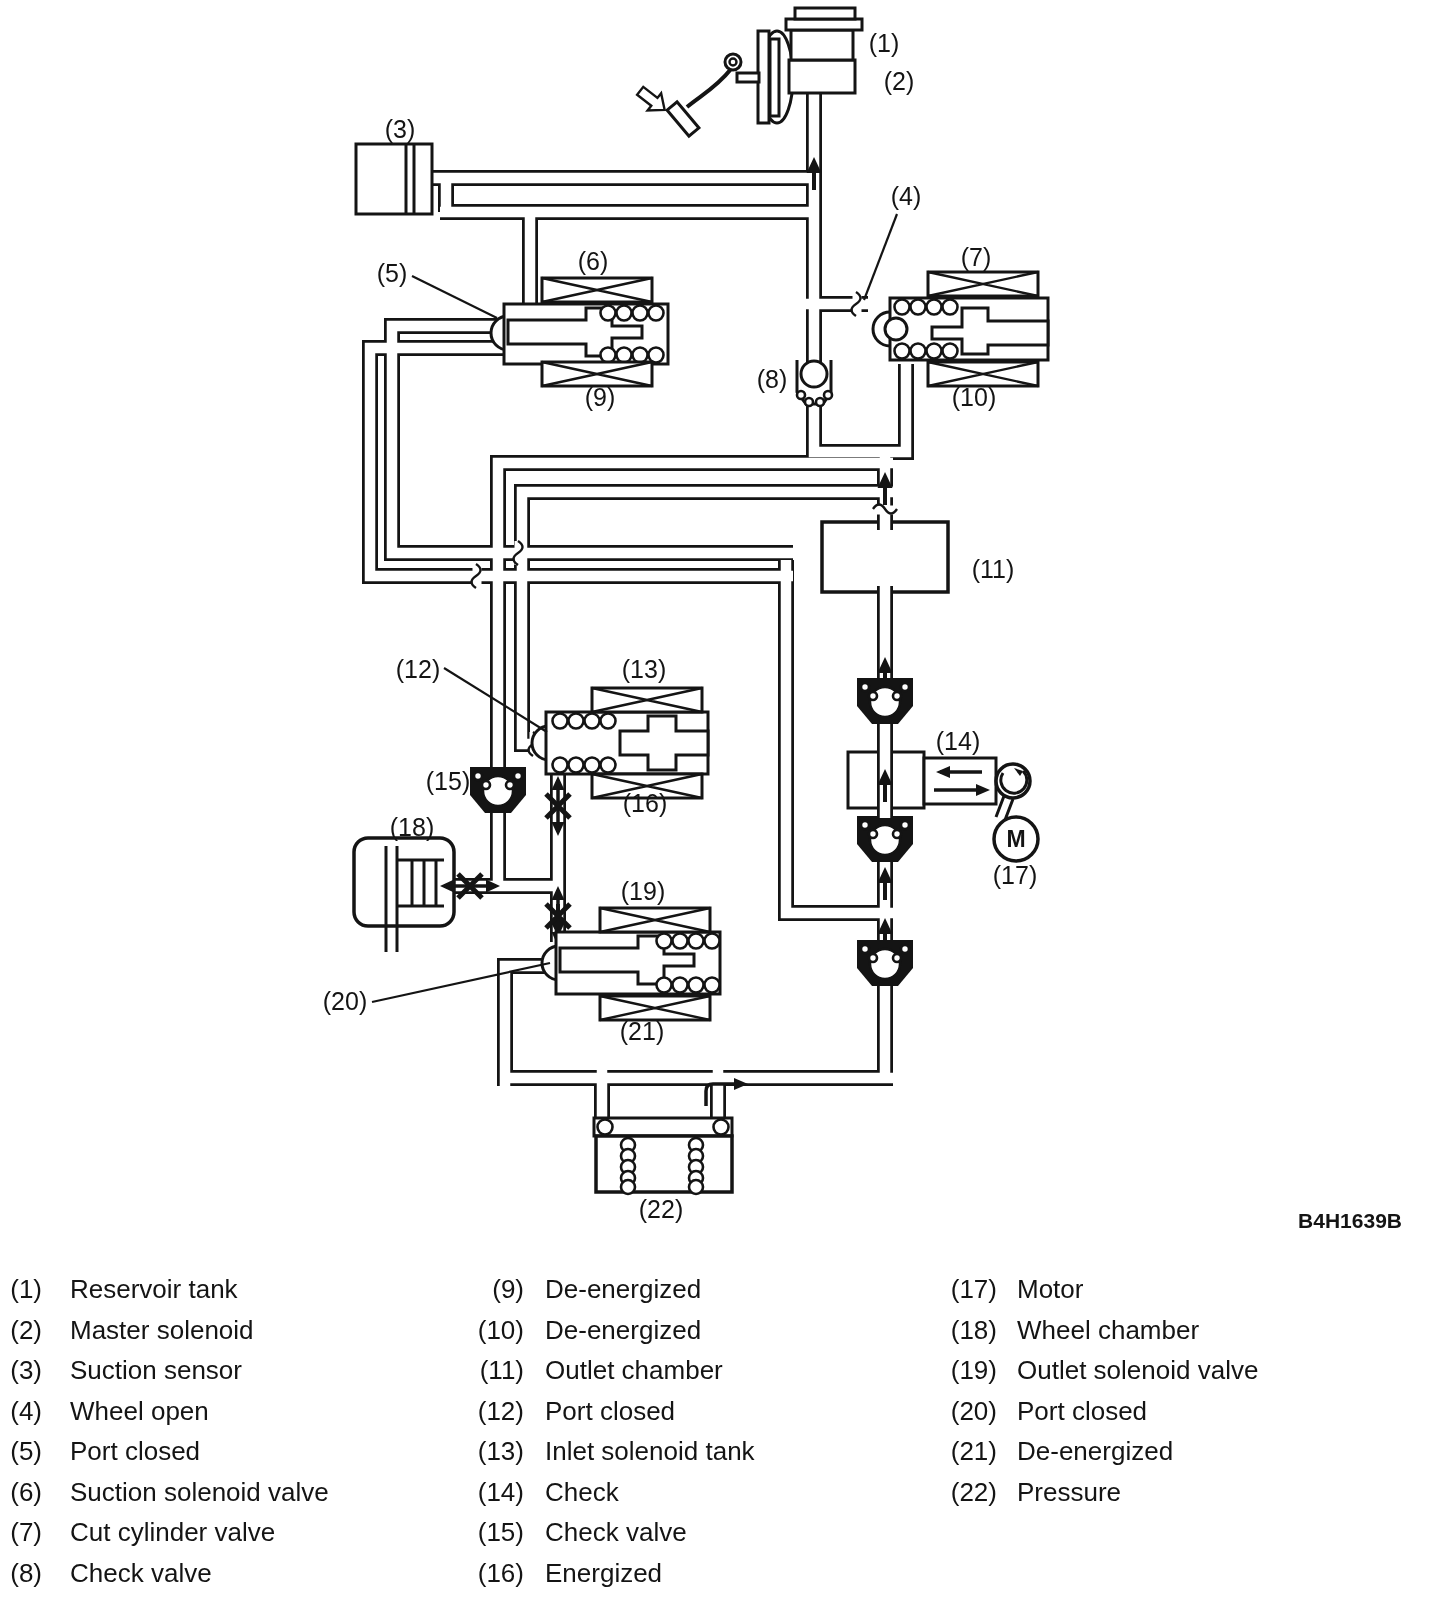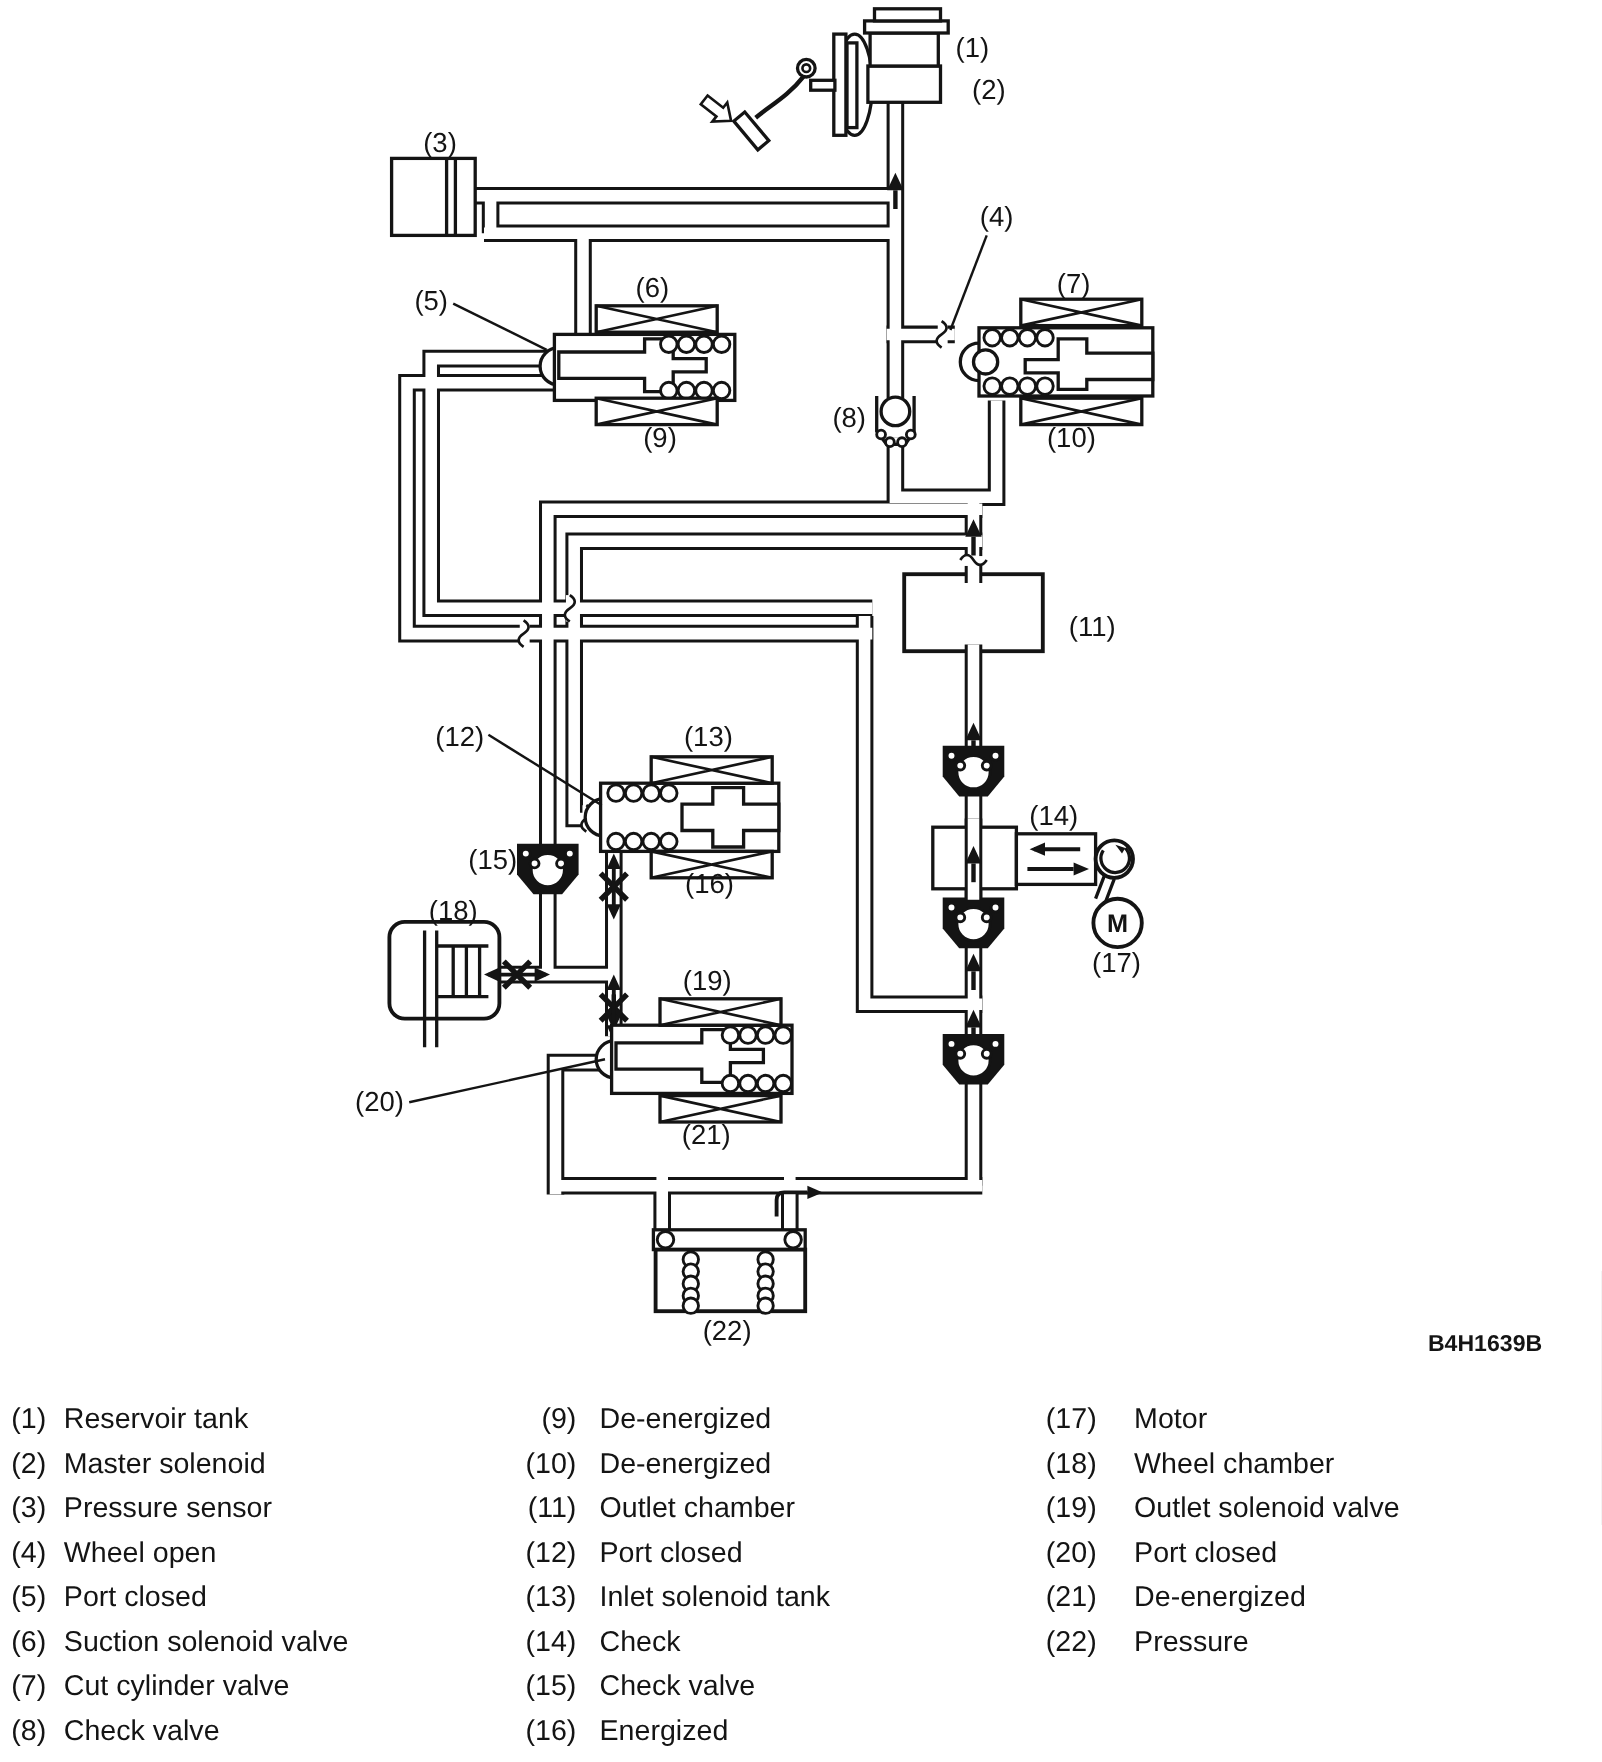--- a/index.html
+++ b/index.html
@@ -24,7 +24,7 @@
   .c1{left:10px;}  .c2{left:468px;}  .c3{left:939px;}
   .lrow{position:absolute;display:flex;white-space:nowrap;line-height:28px;}
   .lnum{display:inline-block;text-align:right;}
-  .c1 .lnum{width:32px}.c1 .llab{margin-left:16px}
+  .c1 .lnum{width:32px}.c1 .llab{margin-left:28px}
   .c2 .lnum{width:56px}.c2 .llab{margin-left:21px}
   .c3 .lnum{width:58px}.c3 .llab{margin-left:34px}
 </style>

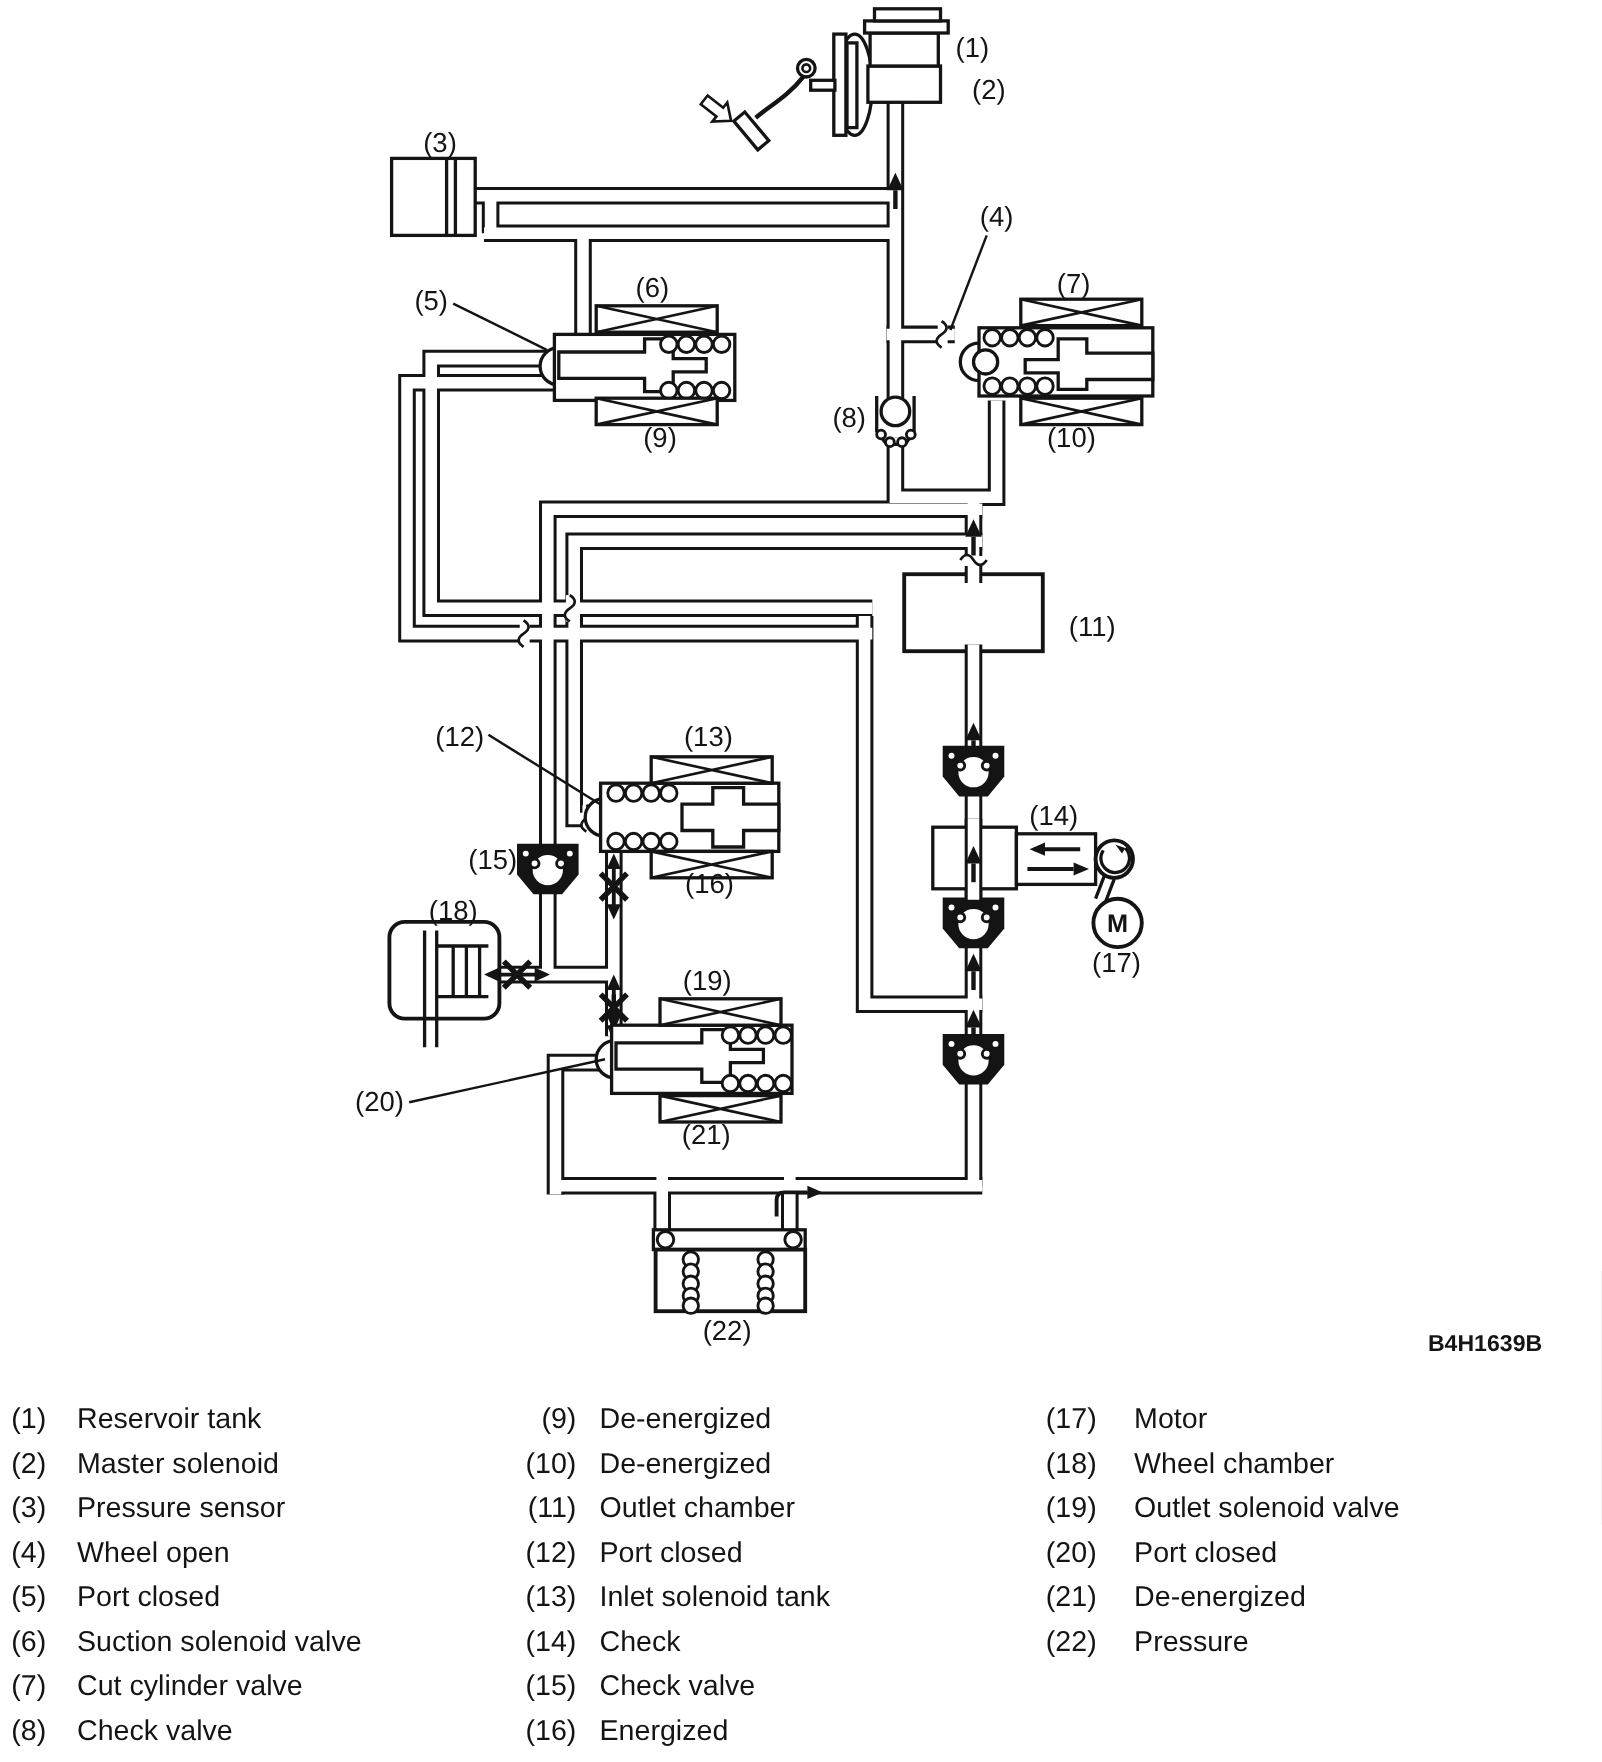--- a/index.html
+++ b/index.html
@@ -26,7 +26,7 @@
   .lnum{display:inline-block;text-align:right;}
   .c1 .lnum{width:32px}.c1 .llab{margin-left:28px}
   .c2 .lnum{width:56px}.c2 .llab{margin-left:21px}
-  .c3 .lnum{width:58px}.c3 .llab{margin-left:34px}
+  .c3 .lnum{width:58px}.c3 .llab{margin-left:20px}
 </style>
 </head>
 <body>

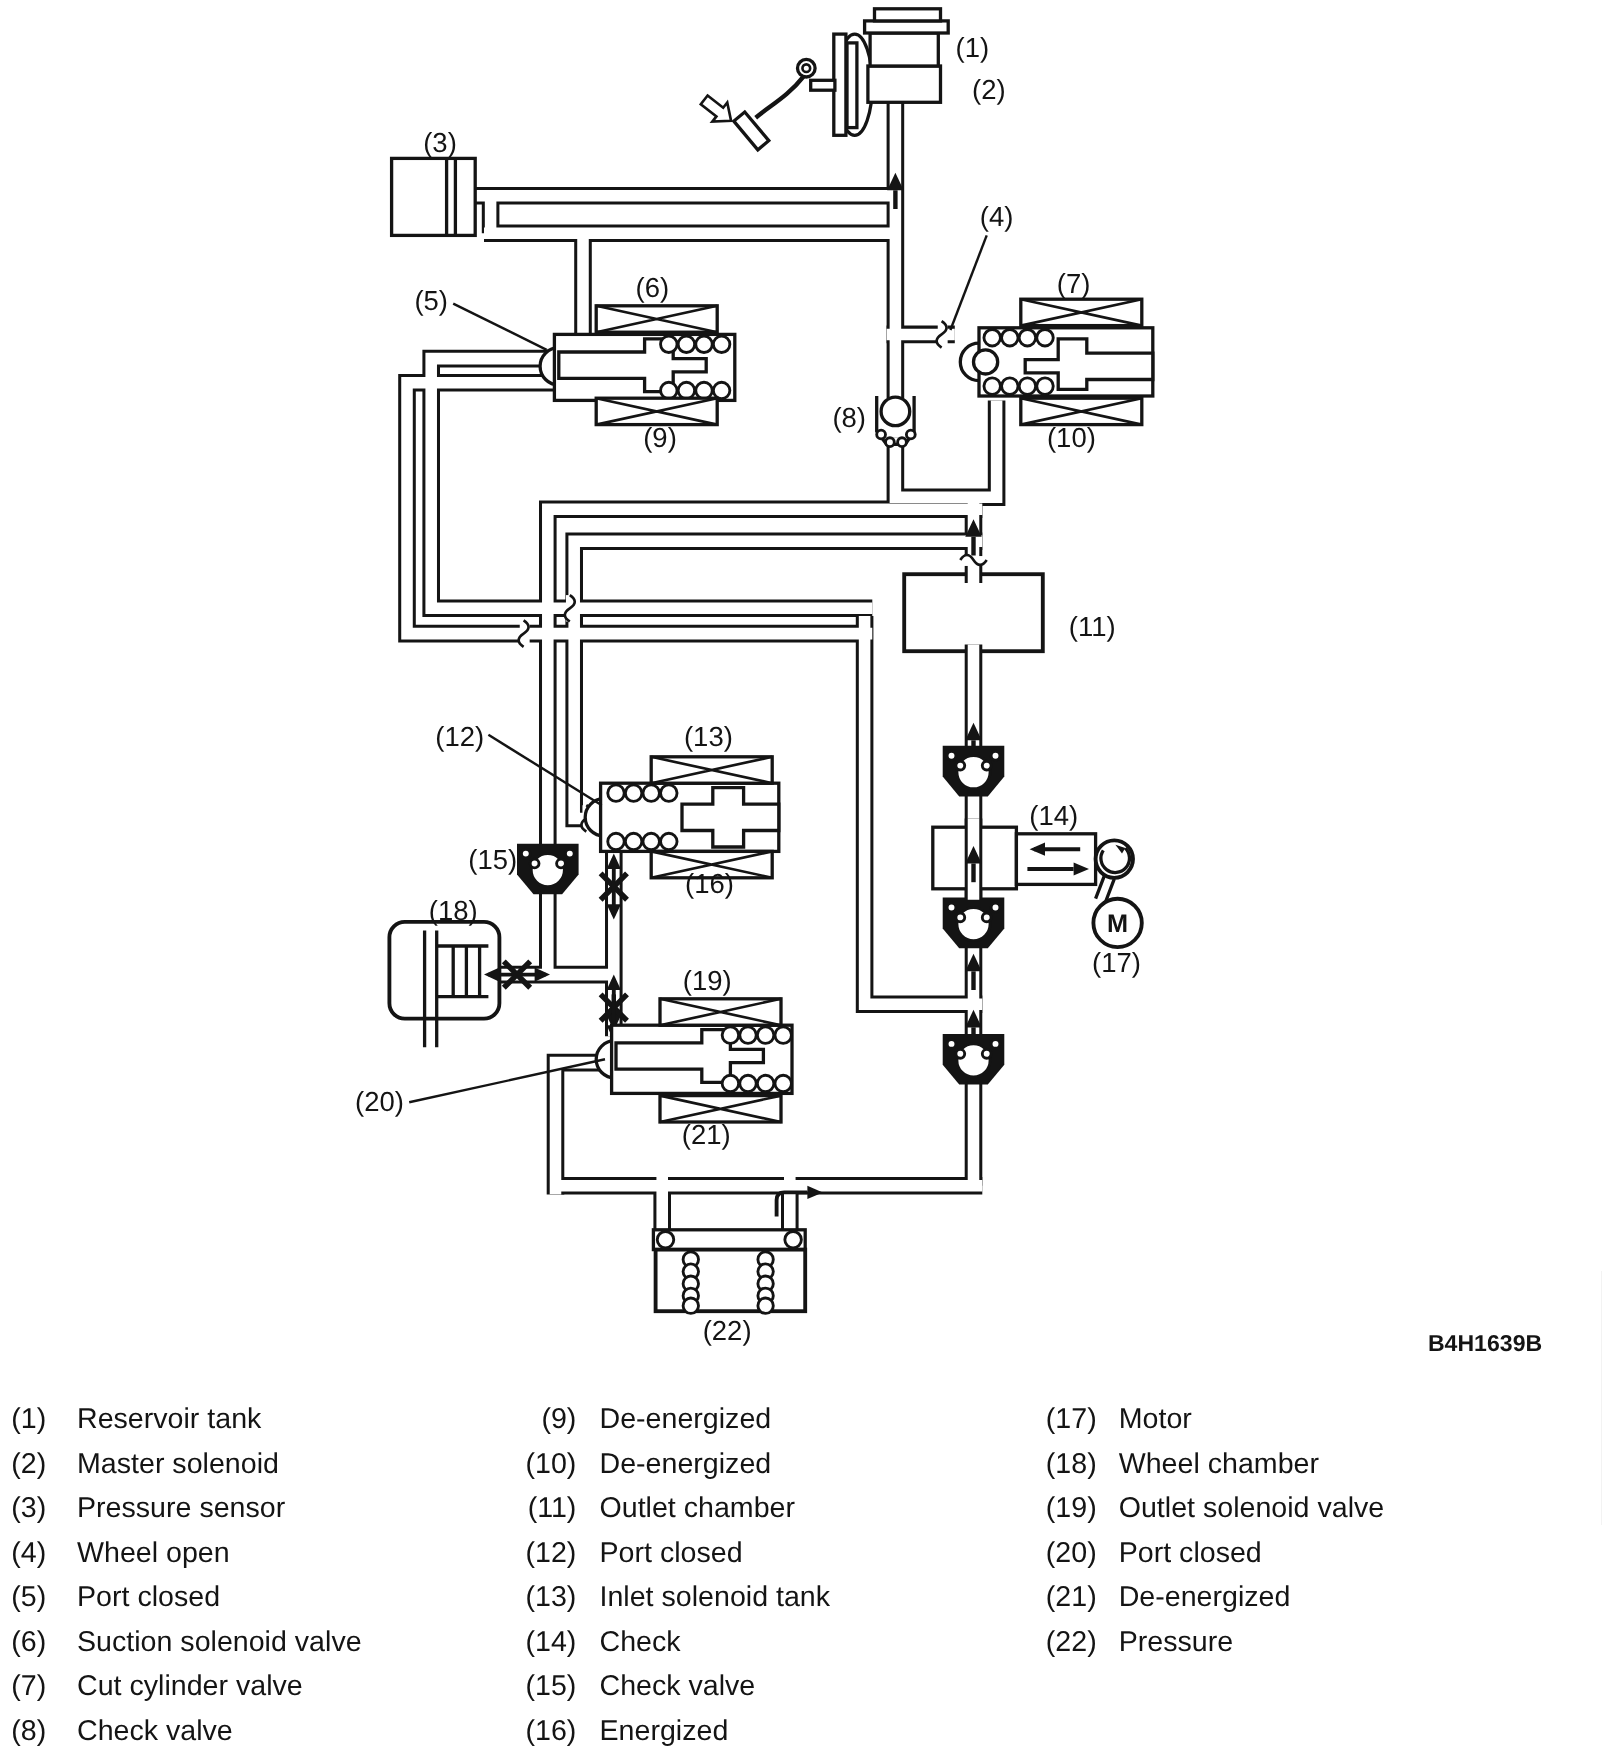--- a/index.html
+++ b/index.html
@@ -367,7 +367,7 @@
         </div>
         <div class="lrow" style="top: 1356px;">
           <span class="lnum">(3)</span>
-          <span class="llab">Pressure sensor</span>
+          <span class="llab">Suction sensor</span>
         </div>
         <div class="lrow" style="top: 1397px;">
           <span class="lnum">(4)</span>

